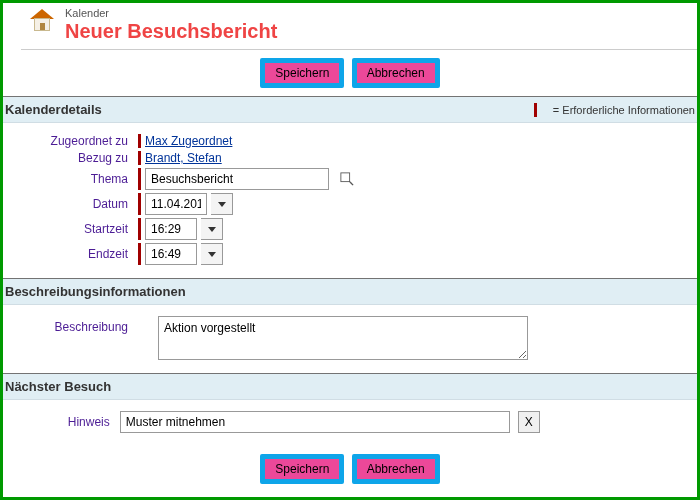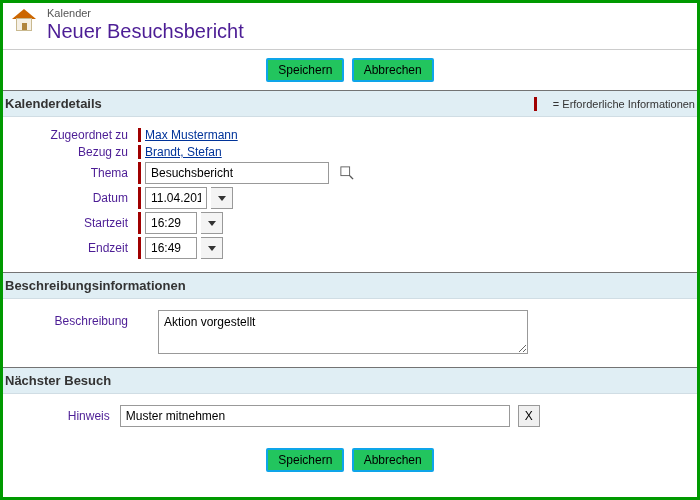--- a/index.html
+++ b/index.html
@@ -23,6 +23,7 @@
     display: flex;
     align-items: flex-start;
     gap: 8px;
+    margin-left: 18px;
   }
   .header .icon-col {
     width: 28px;

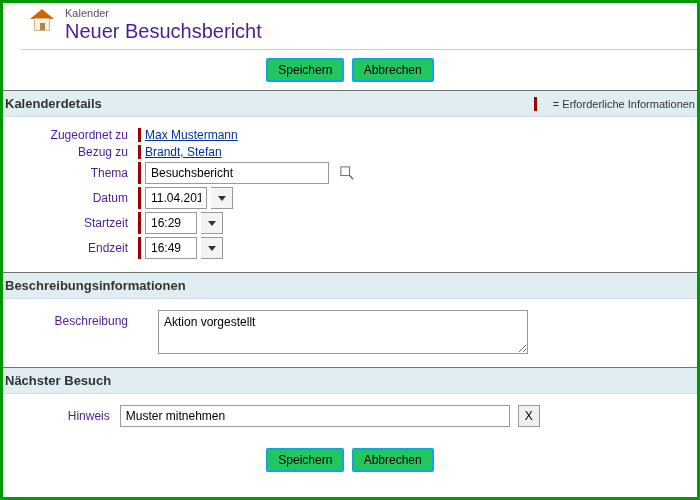--- a/index.html
+++ b/index.html
@@ -36,8 +36,8 @@
   }
   .page-title {
     font-size: 20px;
-    font-weight: normal;
-    color: #4c1d95;
+    font-weight: bold;
+    color: #ef4444;
     margin-top: 1px;
   }
   .button-row {

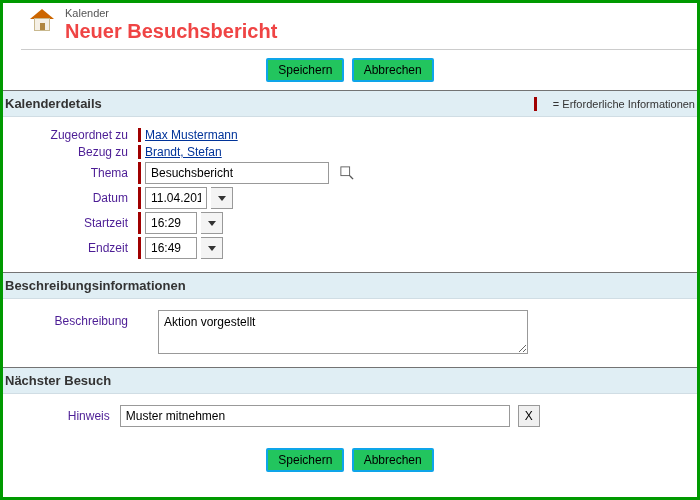--- a/index.html
+++ b/index.html
@@ -48,8 +48,8 @@
     font-family: inherit;
     font-size: 12px;
     padding: 3px 10px;
-    background: #22c55e;
-    border: 2px solid #0ea5e9;
+    background: #ec4899;
+    border: 5px solid #0ea5e9;
     border-radius: 2px;
     cursor: pointer;
     margin: 0 2px;

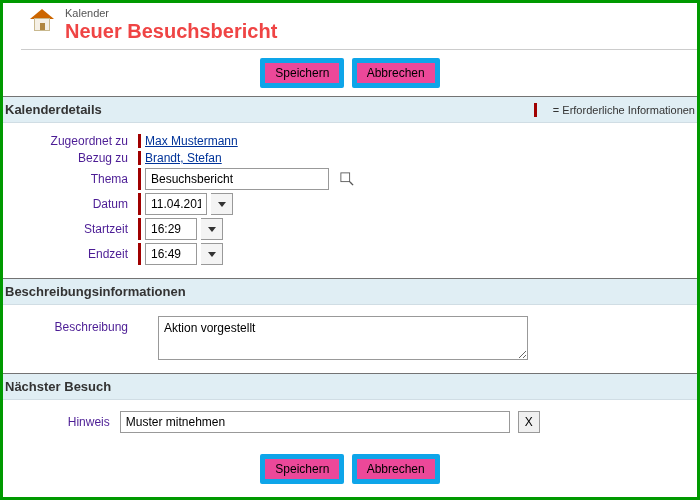--- a/index.html
+++ b/index.html
@@ -233,7 +233,7 @@
       <div class="lbl">Zugeordnet zu</div>
       <div class="ctl">
         <span class="req-bar"></span>
-        <a href="#" class="link">Max Mustermann</a>
+        <a href="#" class="link">Max Zugeordnet</a>
       </div>
     </div>
 

